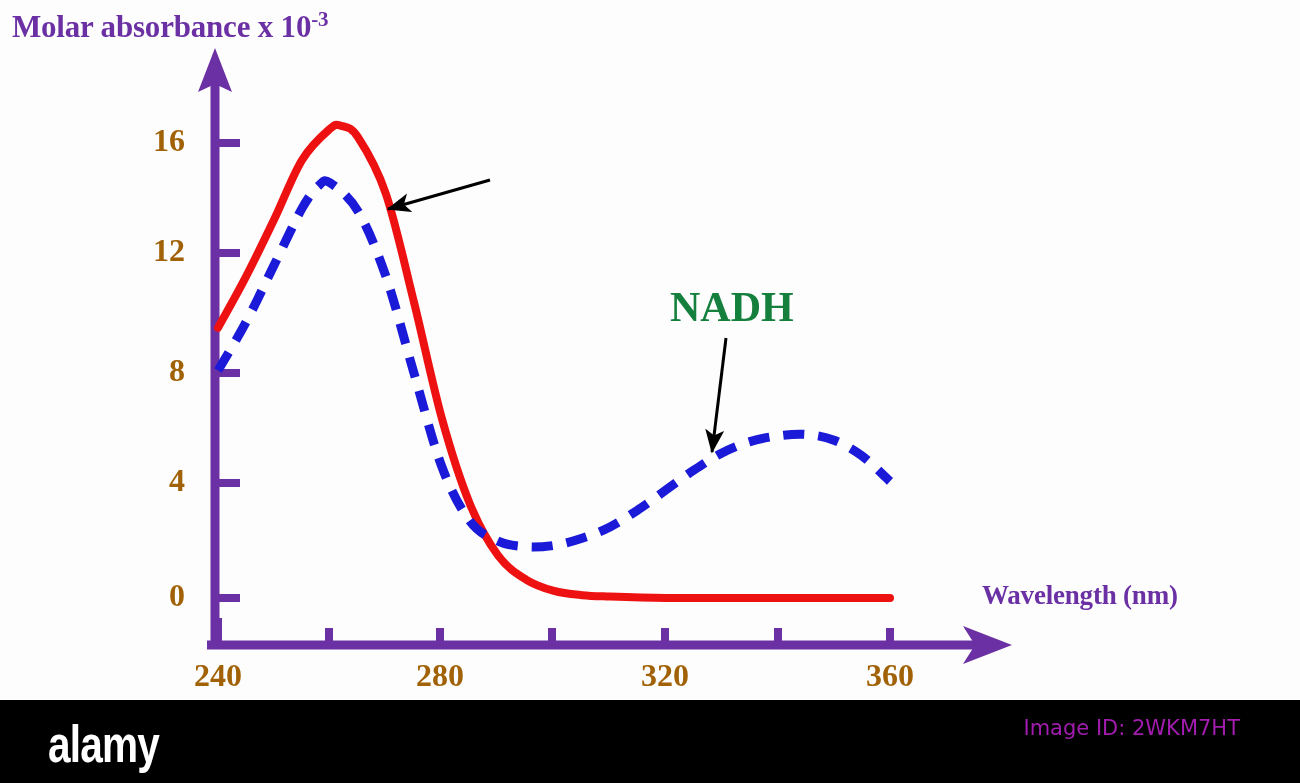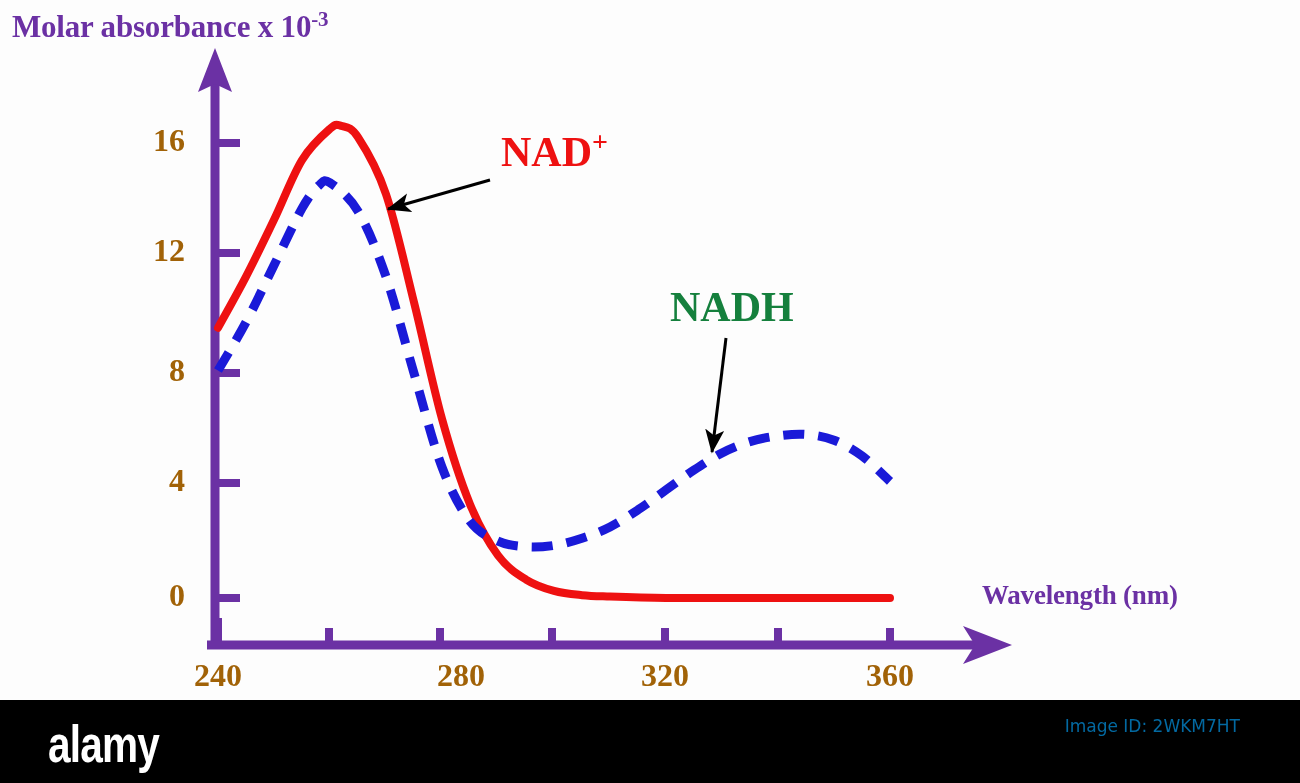--- a/index.html
+++ b/index.html
@@ -171,7 +171,6 @@
 
   <div class="axis-title" id="x-axis-title">Wavelength (nm)</div>
 
-  <div class="series-label" id="label-nadplus"><span>NAD</span><span class="sup">+</span></div>
 
   <div class="series-label" id="label-nadh">NADH</div>
 

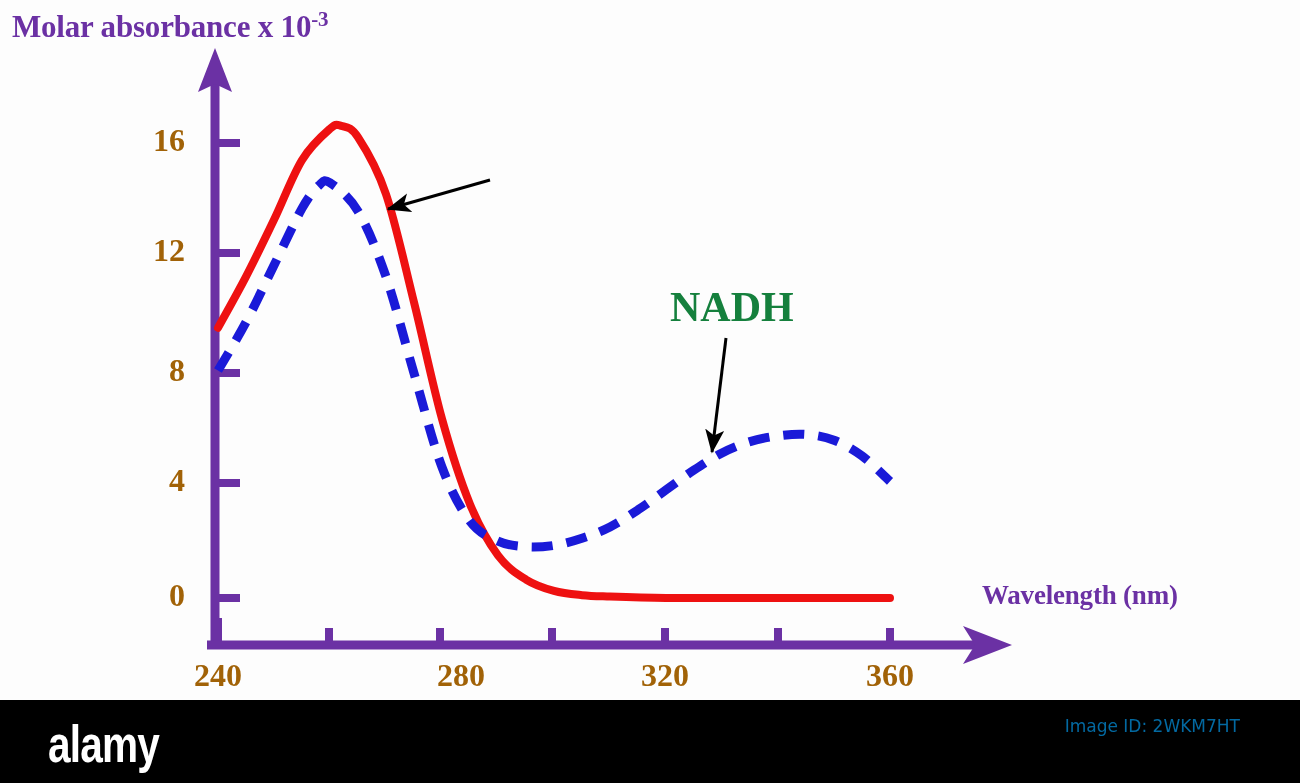--- a/index.html
+++ b/index.html
@@ -181,7 +181,7 @@
   <div class="tick-label ytick-label" style="left:125px; top:577px;">0</div>
 
   <div class="tick-label xtick-label" style="left:173px; top:657px;">240</div>
-  <div class="tick-label xtick-label" style="left:395px; top:657px;text-align:right;">280</div>
+  <div class="tick-label xtick-label" style="left:395px; top:657px;">280</div>
   <div class="tick-label xtick-label" style="left:620px; top:657px;">320</div>
   <div class="tick-label xtick-label" style="left:845px; top:657px;">360</div>
 

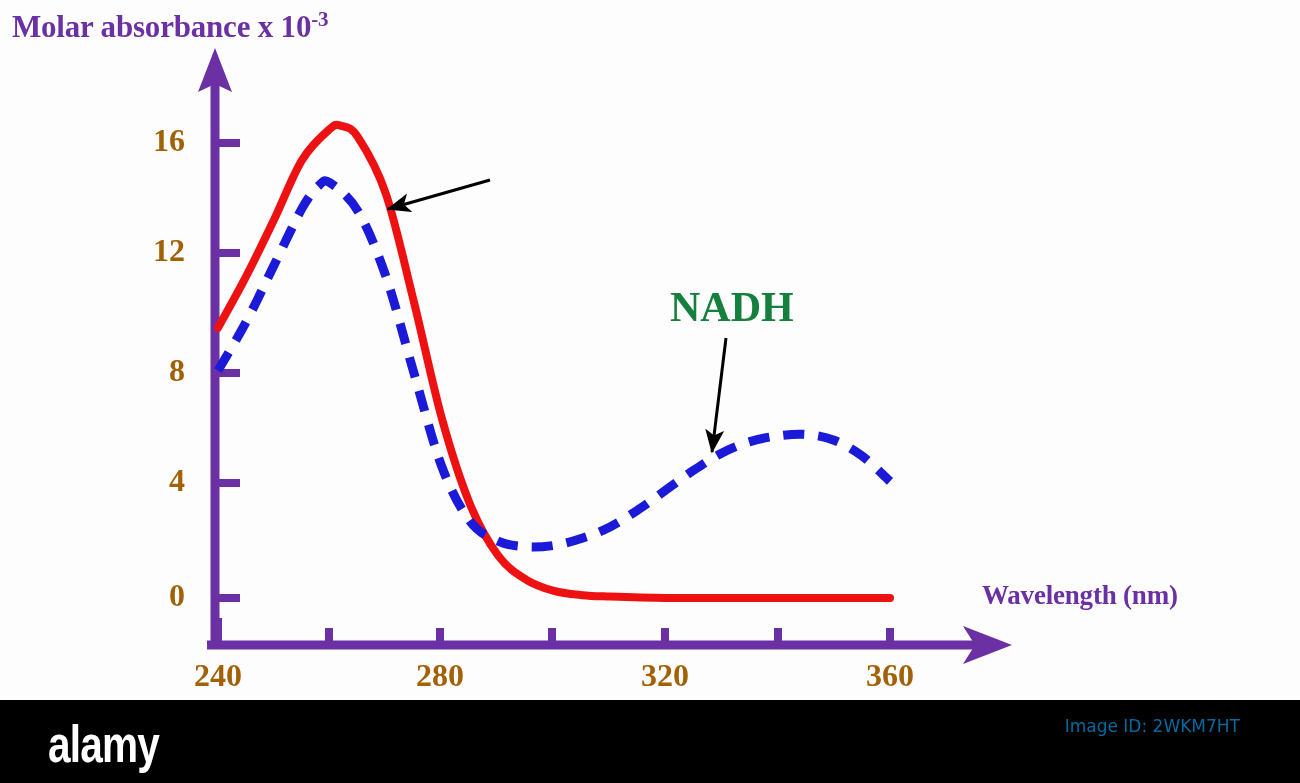--- a/index.html
+++ b/index.html
@@ -102,9 +102,9 @@
     position: absolute;
     right: 60px;
     top: 716px;
-    color: #0369a1;
+    color: #a21caf;
     font-family: "DejaVu Sans", "Liberation Sans", sans-serif;
-    font-size: 17px;
+    font-size: 21px;
   }
   #alamy-url {
     position: absolute;

